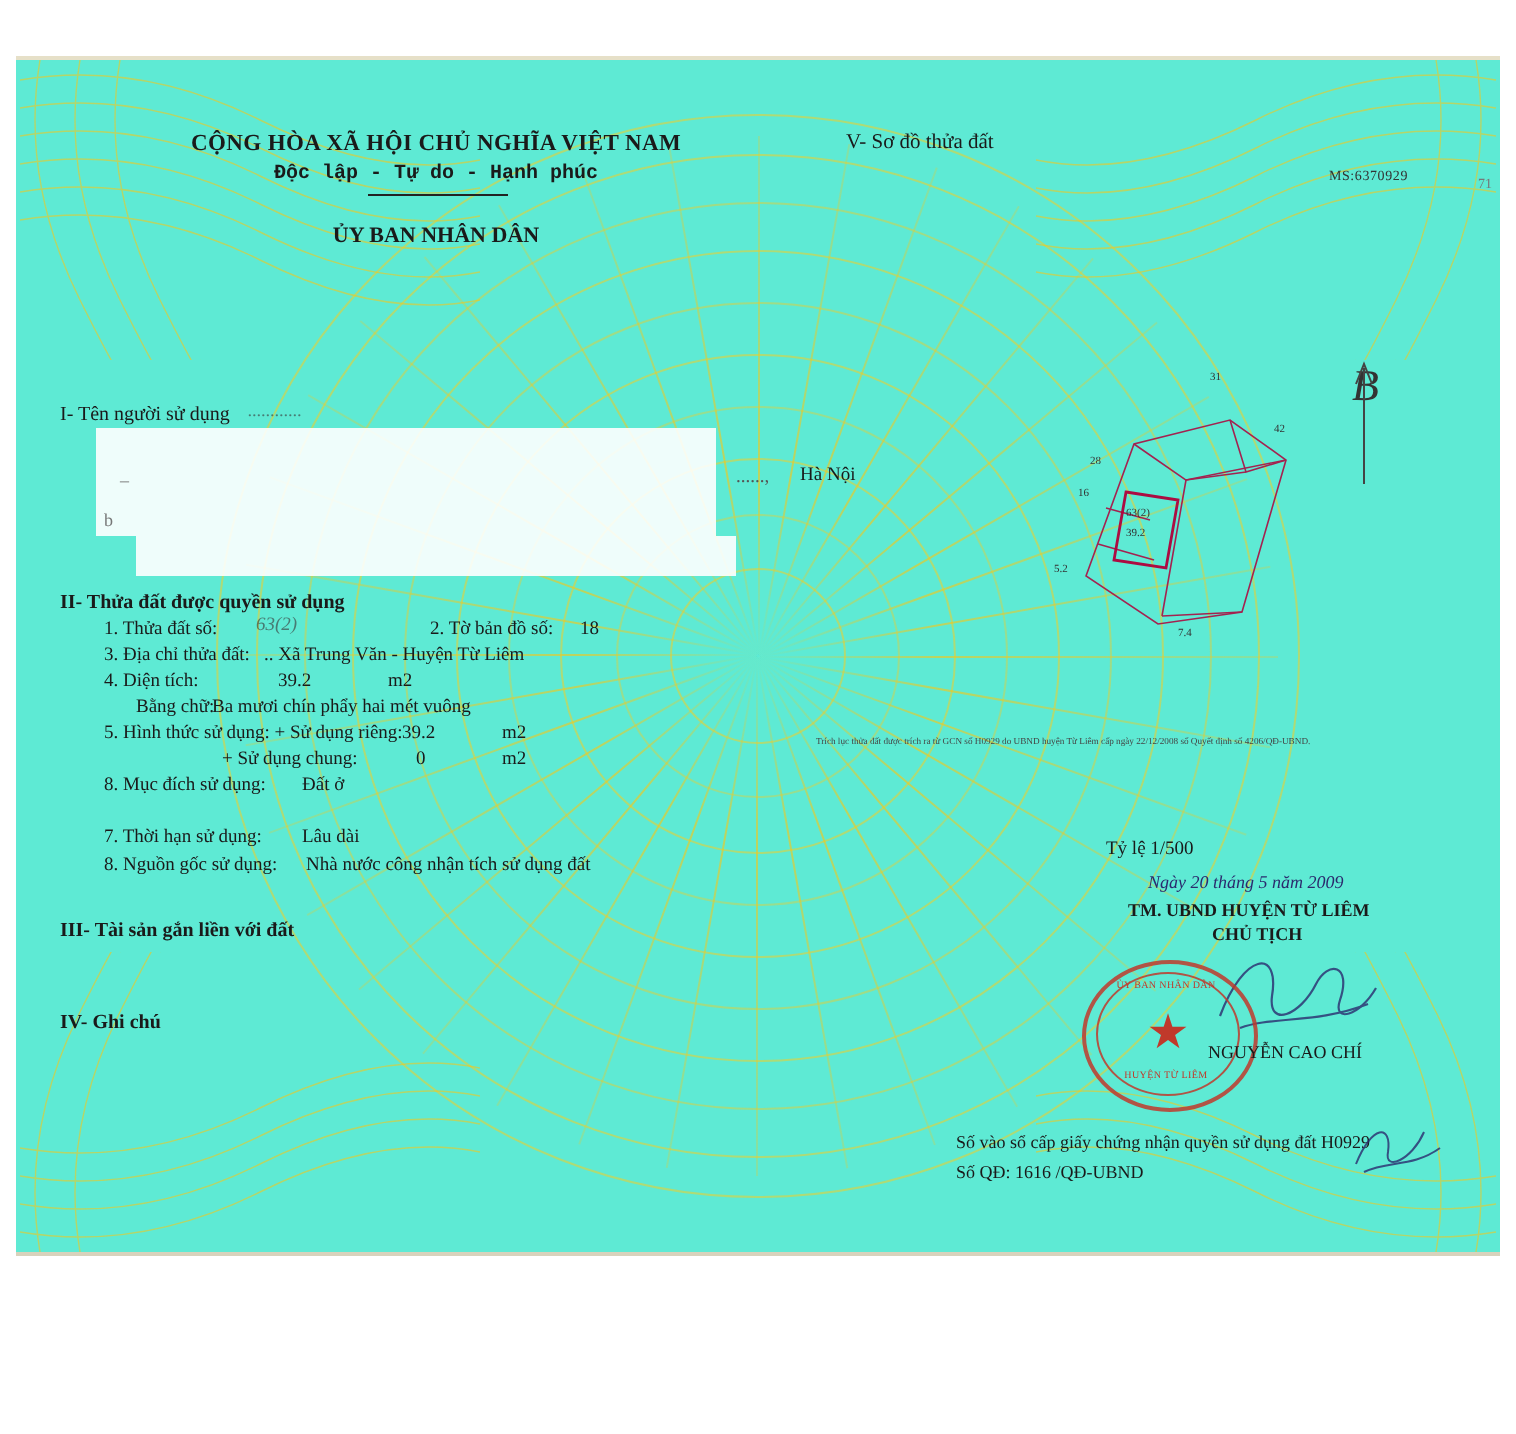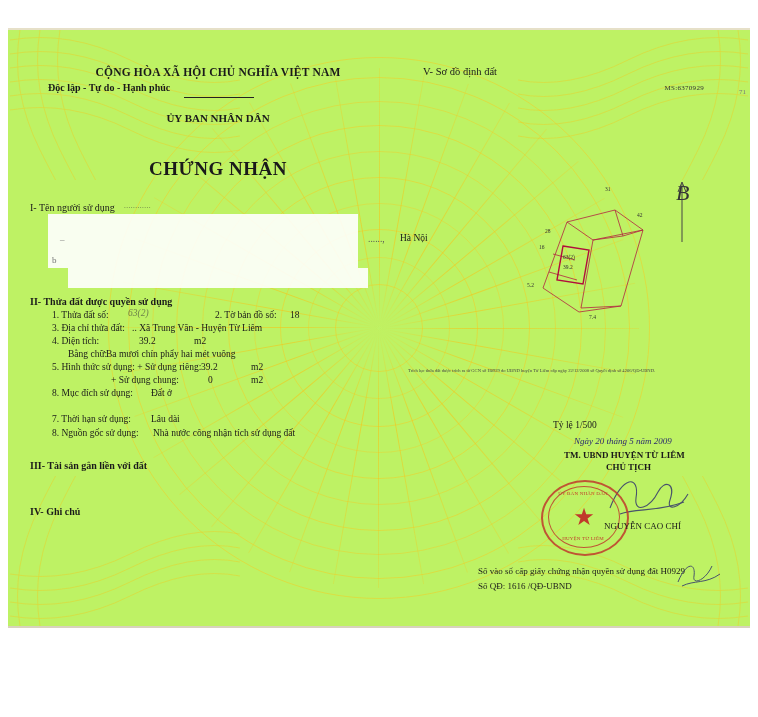--- a/index.html
+++ b/index.html
@@ -23,7 +23,7 @@
     top: 28px;
     width: 742px;
     height: 600px;
-    background: #bef264;
+    background: #5eead4;
     overflow: hidden;
   }
   .sheet-edge-top {

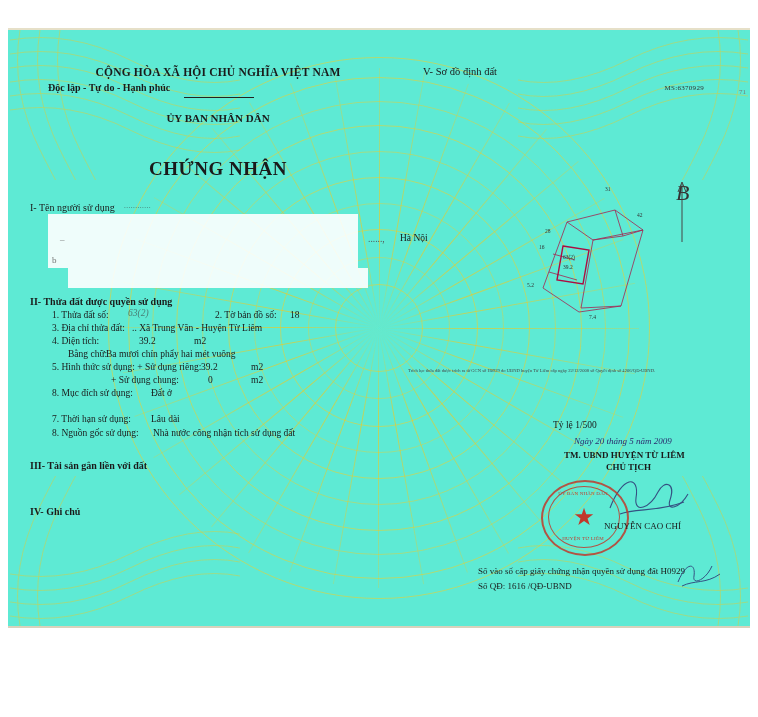--- a/index.html
+++ b/index.html
@@ -386,7 +386,7 @@
     <div class="ubnd">ỦY BAN NHÂN DÂN</div>
     <div class="chungnhan">CHỨNG NHẬN</div>
 
-    <div class="txt sodo-label">V- Sơ đồ định đất</div>
+    <div class="txt sodo-label">V- Sơ đồ thửa đất</div>
     <div class="txt ms-code">MS:6370929</div>
     <div class="txt edge-digits">71</div>
 

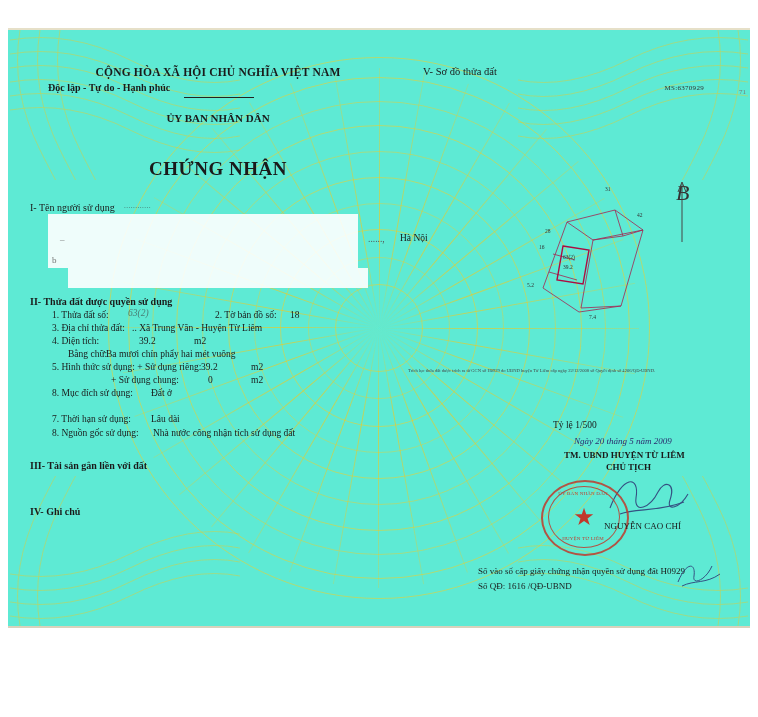--- a/index.html
+++ b/index.html
@@ -94,8 +94,10 @@
     position: absolute;
     left: 40px; top: 54px;
     width: 340px;
+    text-align: center;
     font-size: 10px;
     font-weight: bold;
+    font-family: Liberation Mono, monospace;
   }
   .motto-underline {
     position: absolute;

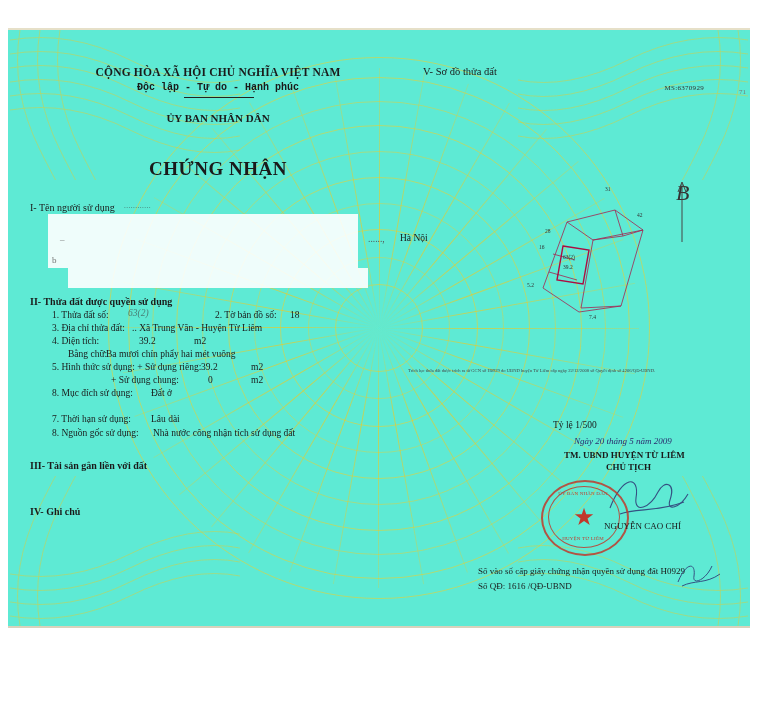--- a/index.html
+++ b/index.html
@@ -386,7 +386,6 @@
     <div class="nat-motto">Độc lập - Tự do - Hạnh phúc</div>
     <div class="motto-underline"></div>
     <div class="ubnd">ỦY BAN NHÂN DÂN</div>
-    <div class="chungnhan">CHỨNG NHẬN</div>
 
     <div class="txt sodo-label">V- Sơ đồ thửa đất</div>
     <div class="txt ms-code">MS:6370929</div>

